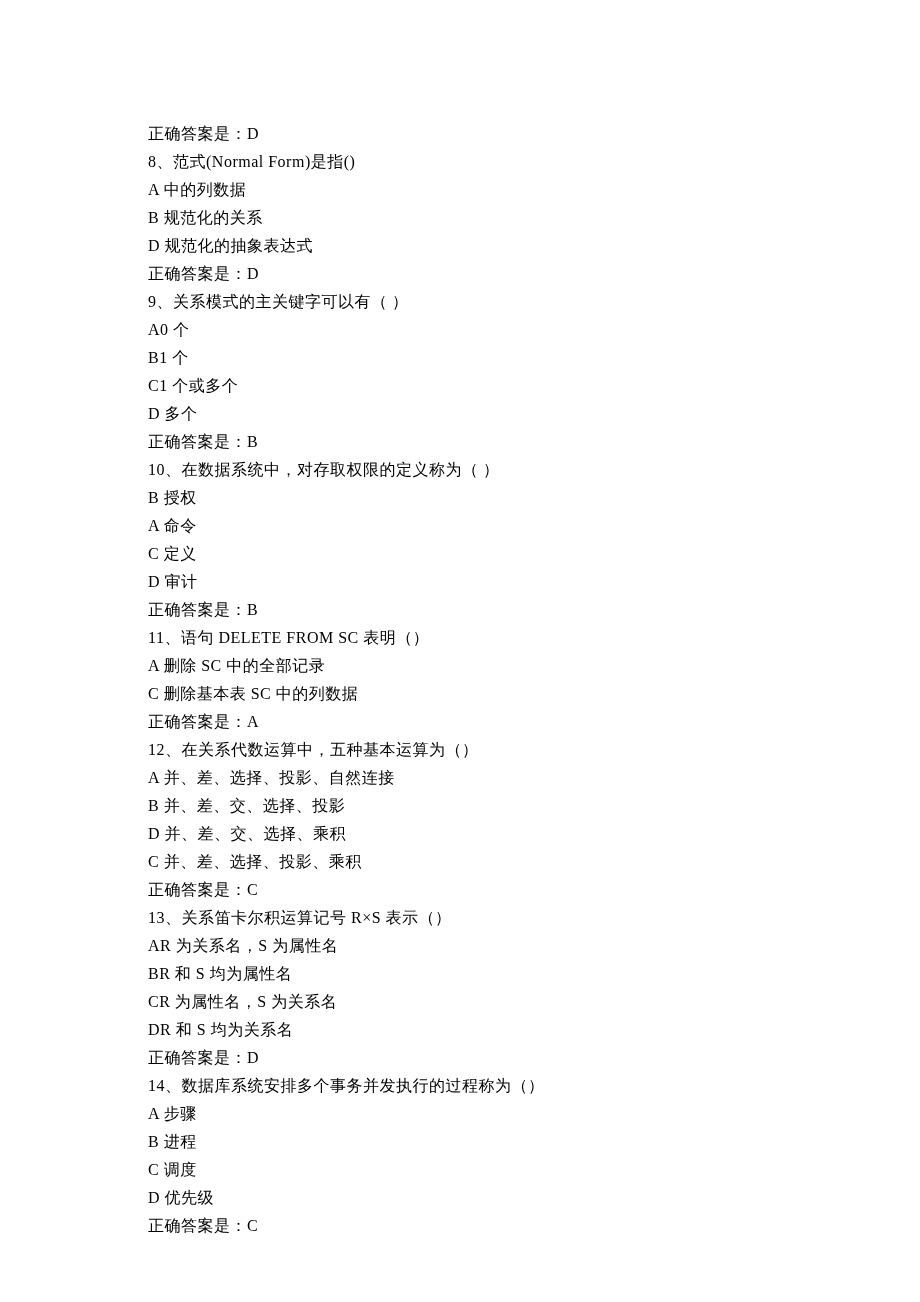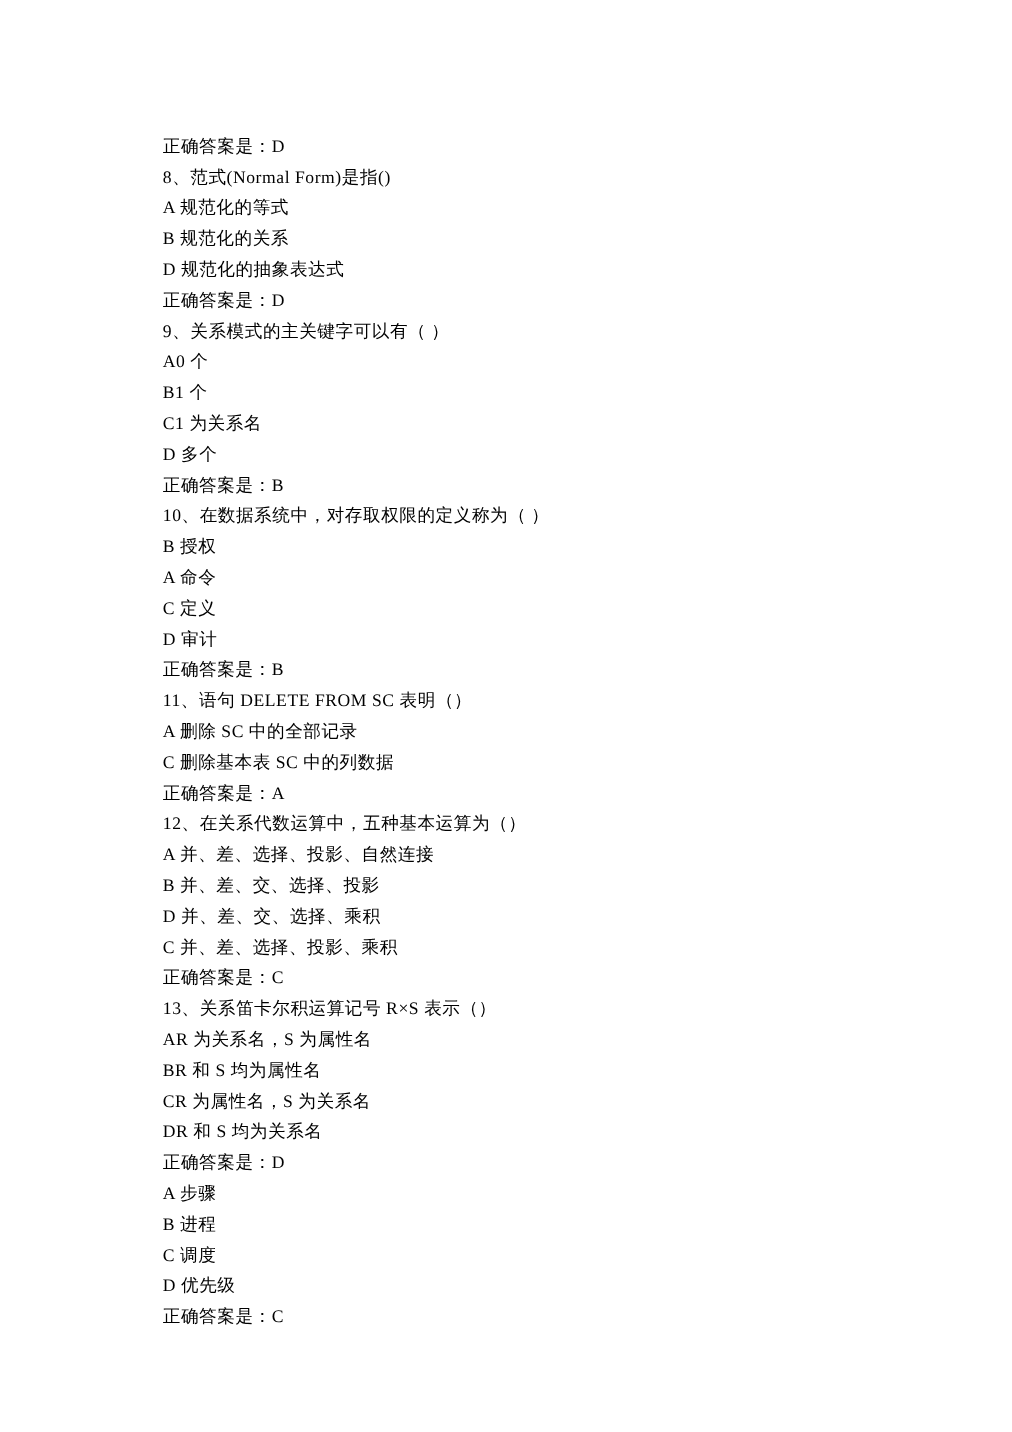--- a/index.html
+++ b/index.html
@@ -23,7 +23,7 @@
 <div id="content">
     <div class="line">正确答案是：D</div>
     <div class="line">8、范式(Normal Form)是指()</div>
-    <div class="line">A 规范化的等式</div>
+    <div class="line">A 中的列数据</div>
     <div class="line">B 规范化的关系</div>
     <div class="line">D 规范化的抽象表达式</div>
     <div class="line">正确答案是：D</div>

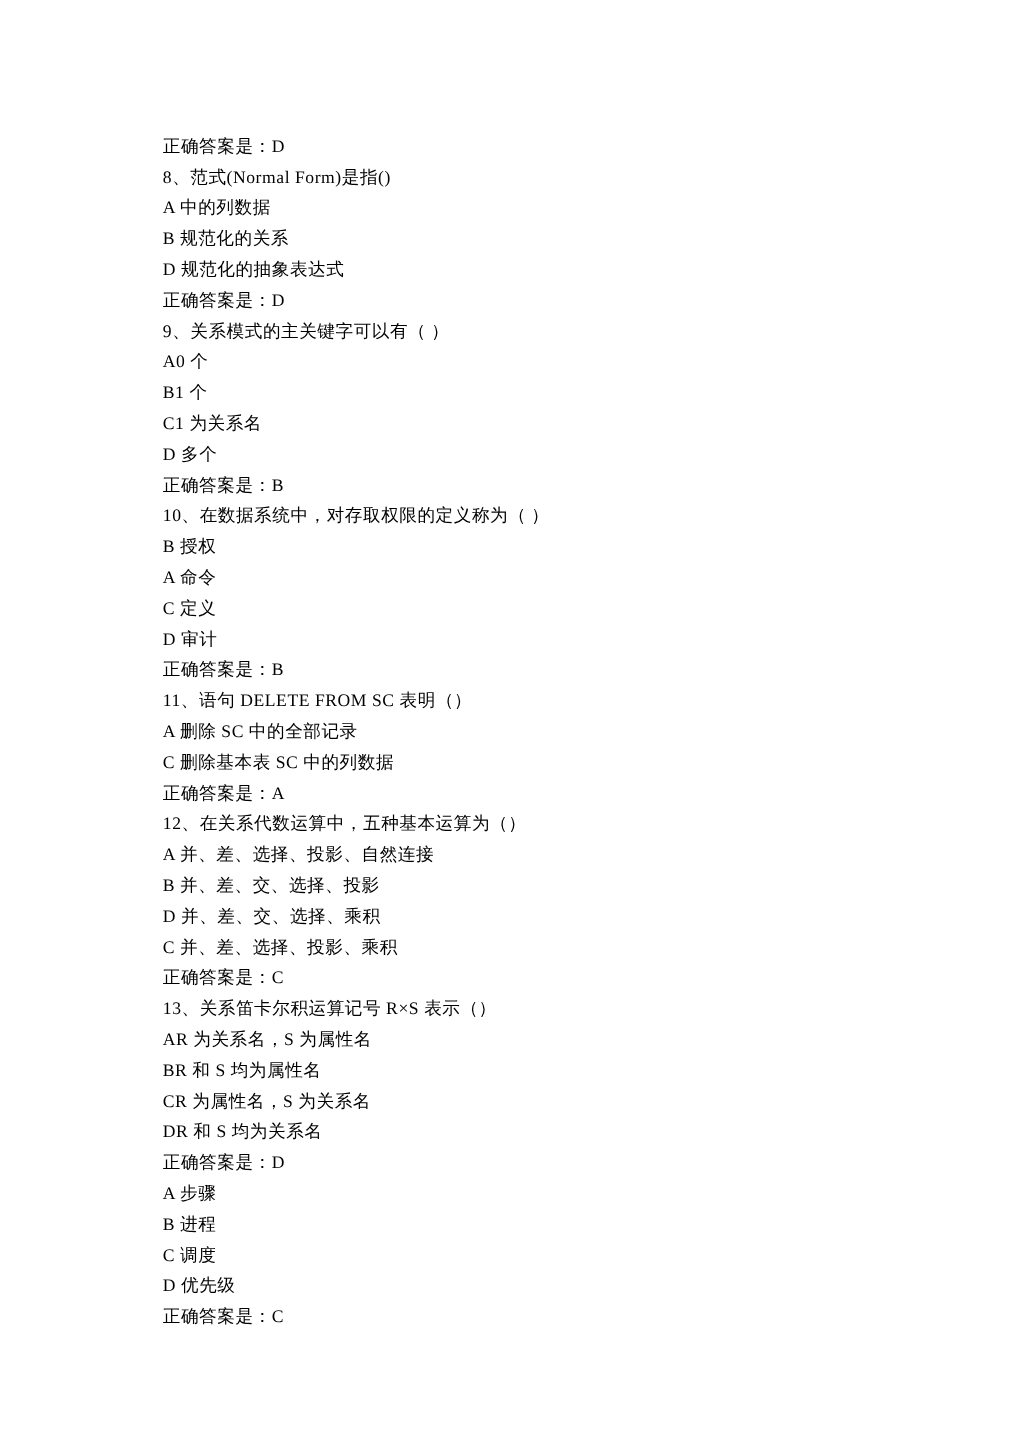--- a/index.html
+++ b/index.html
@@ -30,7 +30,7 @@
     <div class="line">9、关系模式的主关键字可以有（ ）</div>
     <div class="line">A0 个</div>
     <div class="line">B1 个</div>
-    <div class="line">C1 为关系名</div>
+    <div class="line">C1 个或多个</div>
     <div class="line">D 多个</div>
     <div class="line">正确答案是：B</div>
     <div class="line">10、在数据系统中，对存取权限的定义称为（ ）</div>

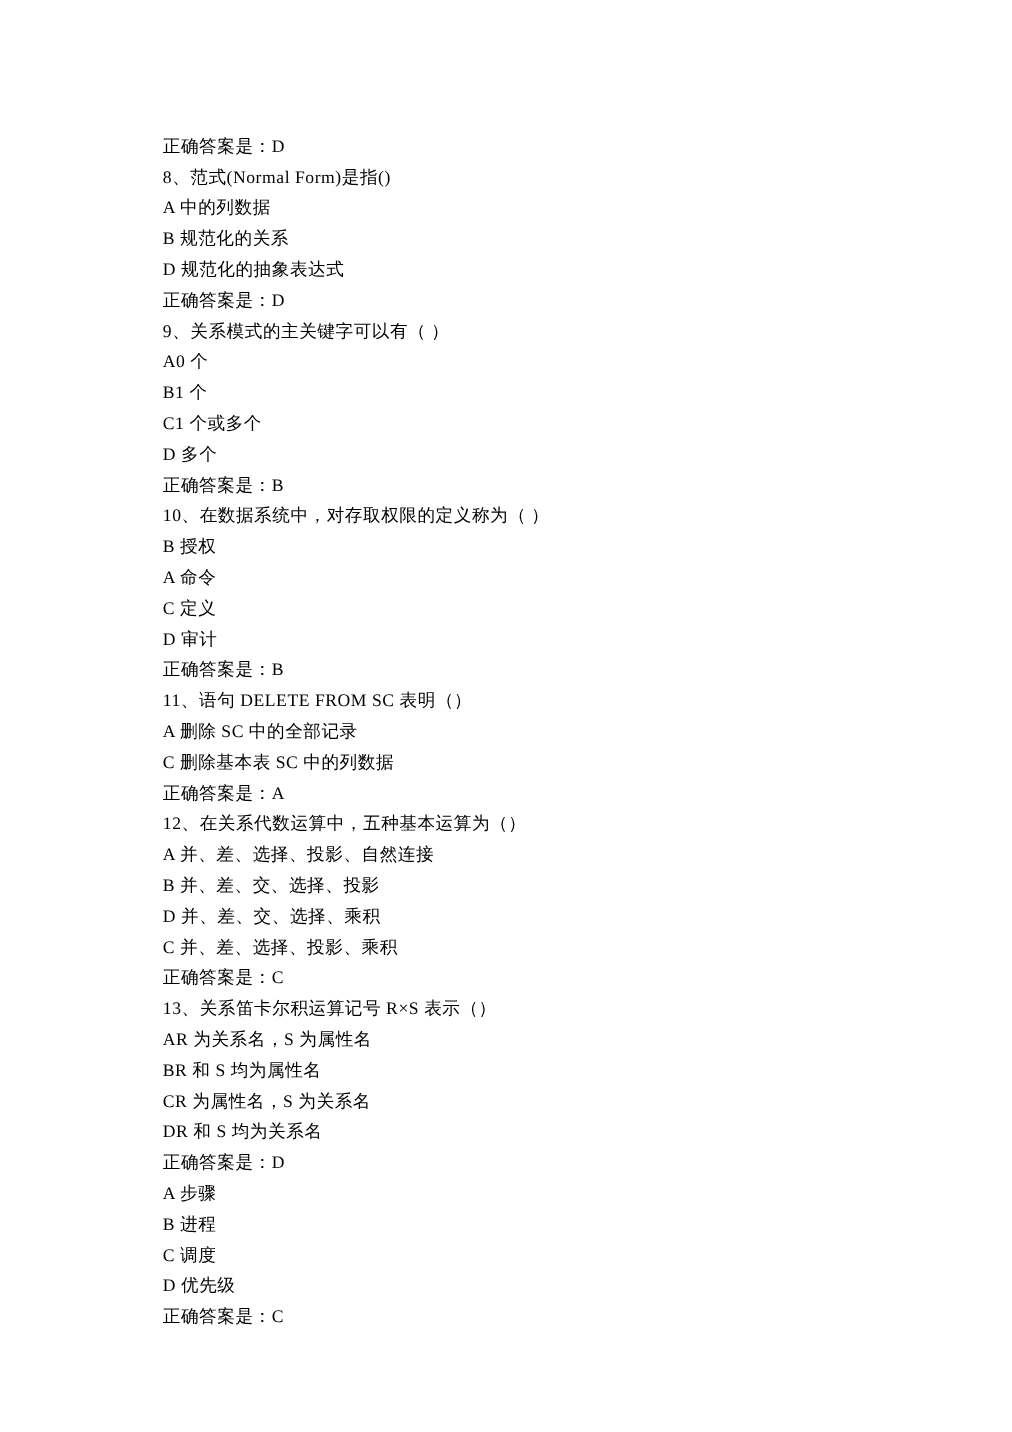--- a/index.html
+++ b/index.html
@@ -55,6 +55,7 @@
     <div class="line">CR 为属性名，S 为关系名</div>
     <div class="line">DR 和 S 均为关系名</div>
     <div class="line">正确答案是：D</div>
+    <div class="line">14、数据库系统安排多个事务并发执行的过程称为（）</div>
     <div class="line">A 步骤</div>
     <div class="line">B 进程</div>
     <div class="line">C 调度</div>

